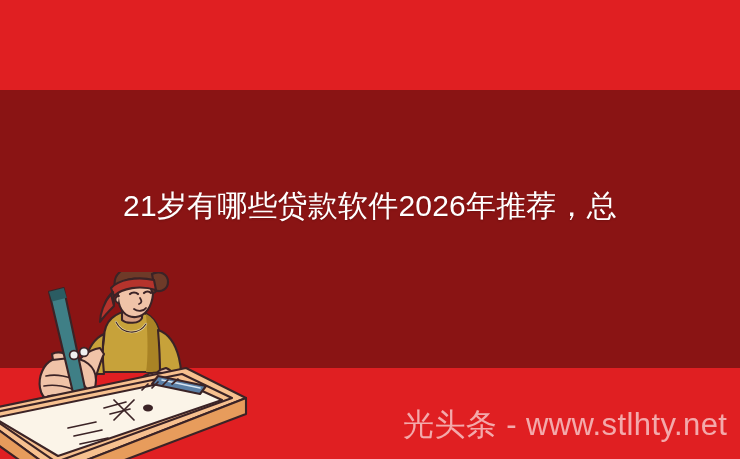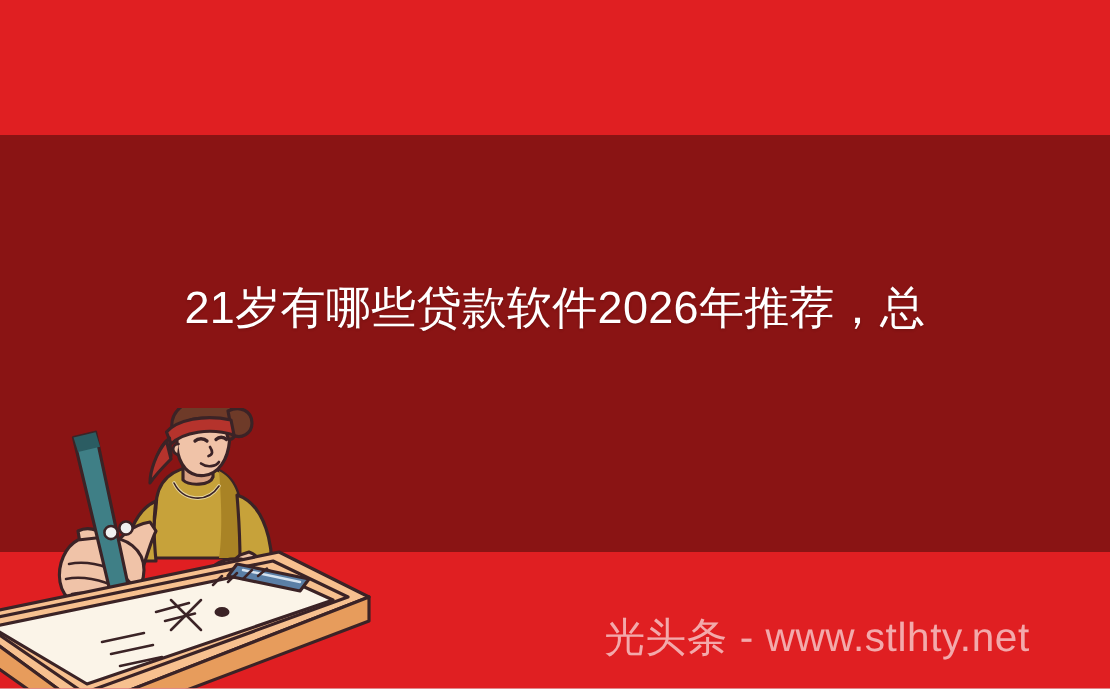--- a/index.html
+++ b/index.html
@@ -63,7 +63,7 @@
     position: absolute;
     left: 403px;
     top: 408px;
-    font-size: 27px;
+    font-size: 31px;
     line-height: 34px;
     color: rgba(255, 255, 255, 0.62);
     letter-spacing: 0.4px;

